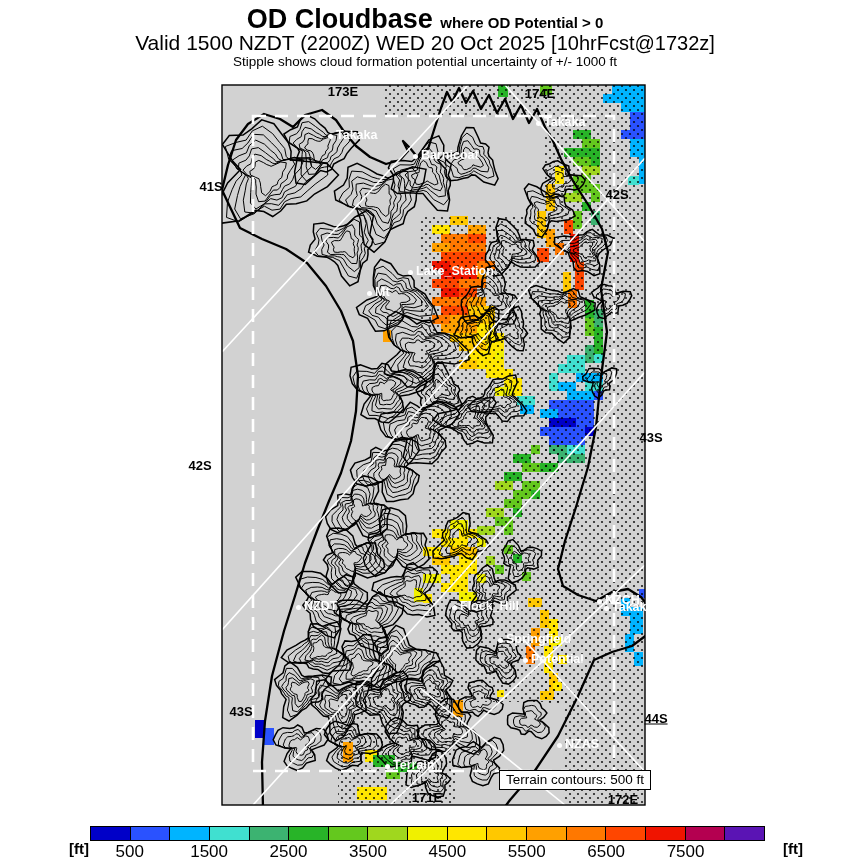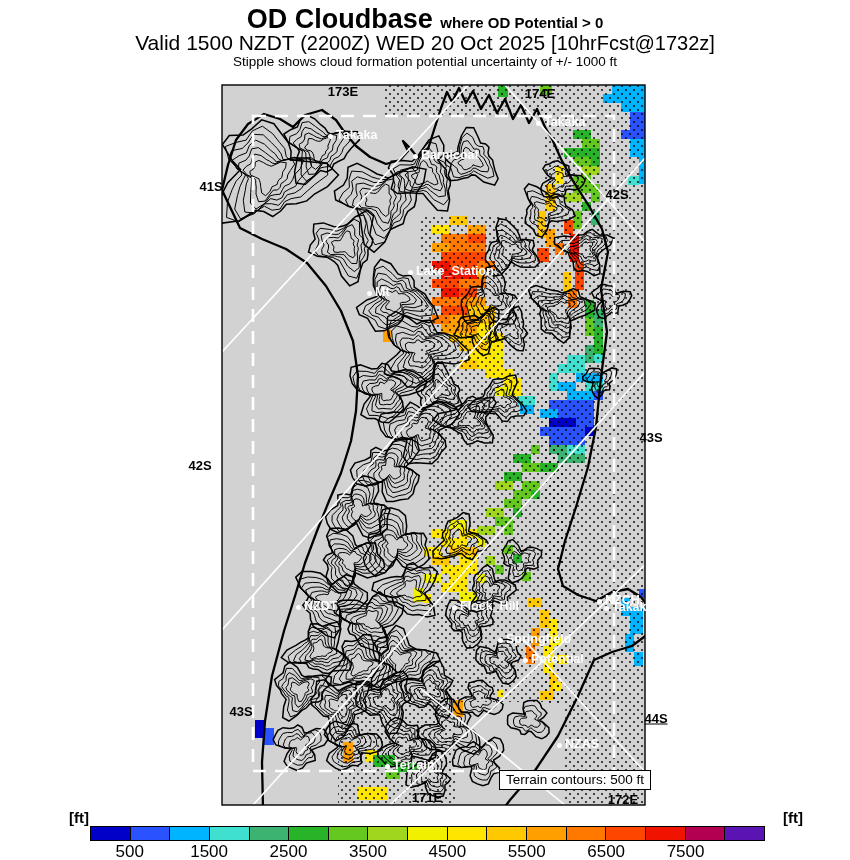--- a/index.html
+++ b/index.html
@@ -43,7 +43,7 @@
     position:absolute;top:842px;transform:translateX(-50%);
     font-size:17px;color:#000;z-index:4;
   }
-  .ftlab{position:absolute;top:809px;font-size:15px;font-weight:bold;z-index:4;padding-left:11px;}
+  .ftlab{position:absolute;top:840px;font-size:15px;font-weight:bold;z-index:4;padding-left:11px;}
   #ftleft{left:58px;}
   #ftright{left:772px;}
 </style>

